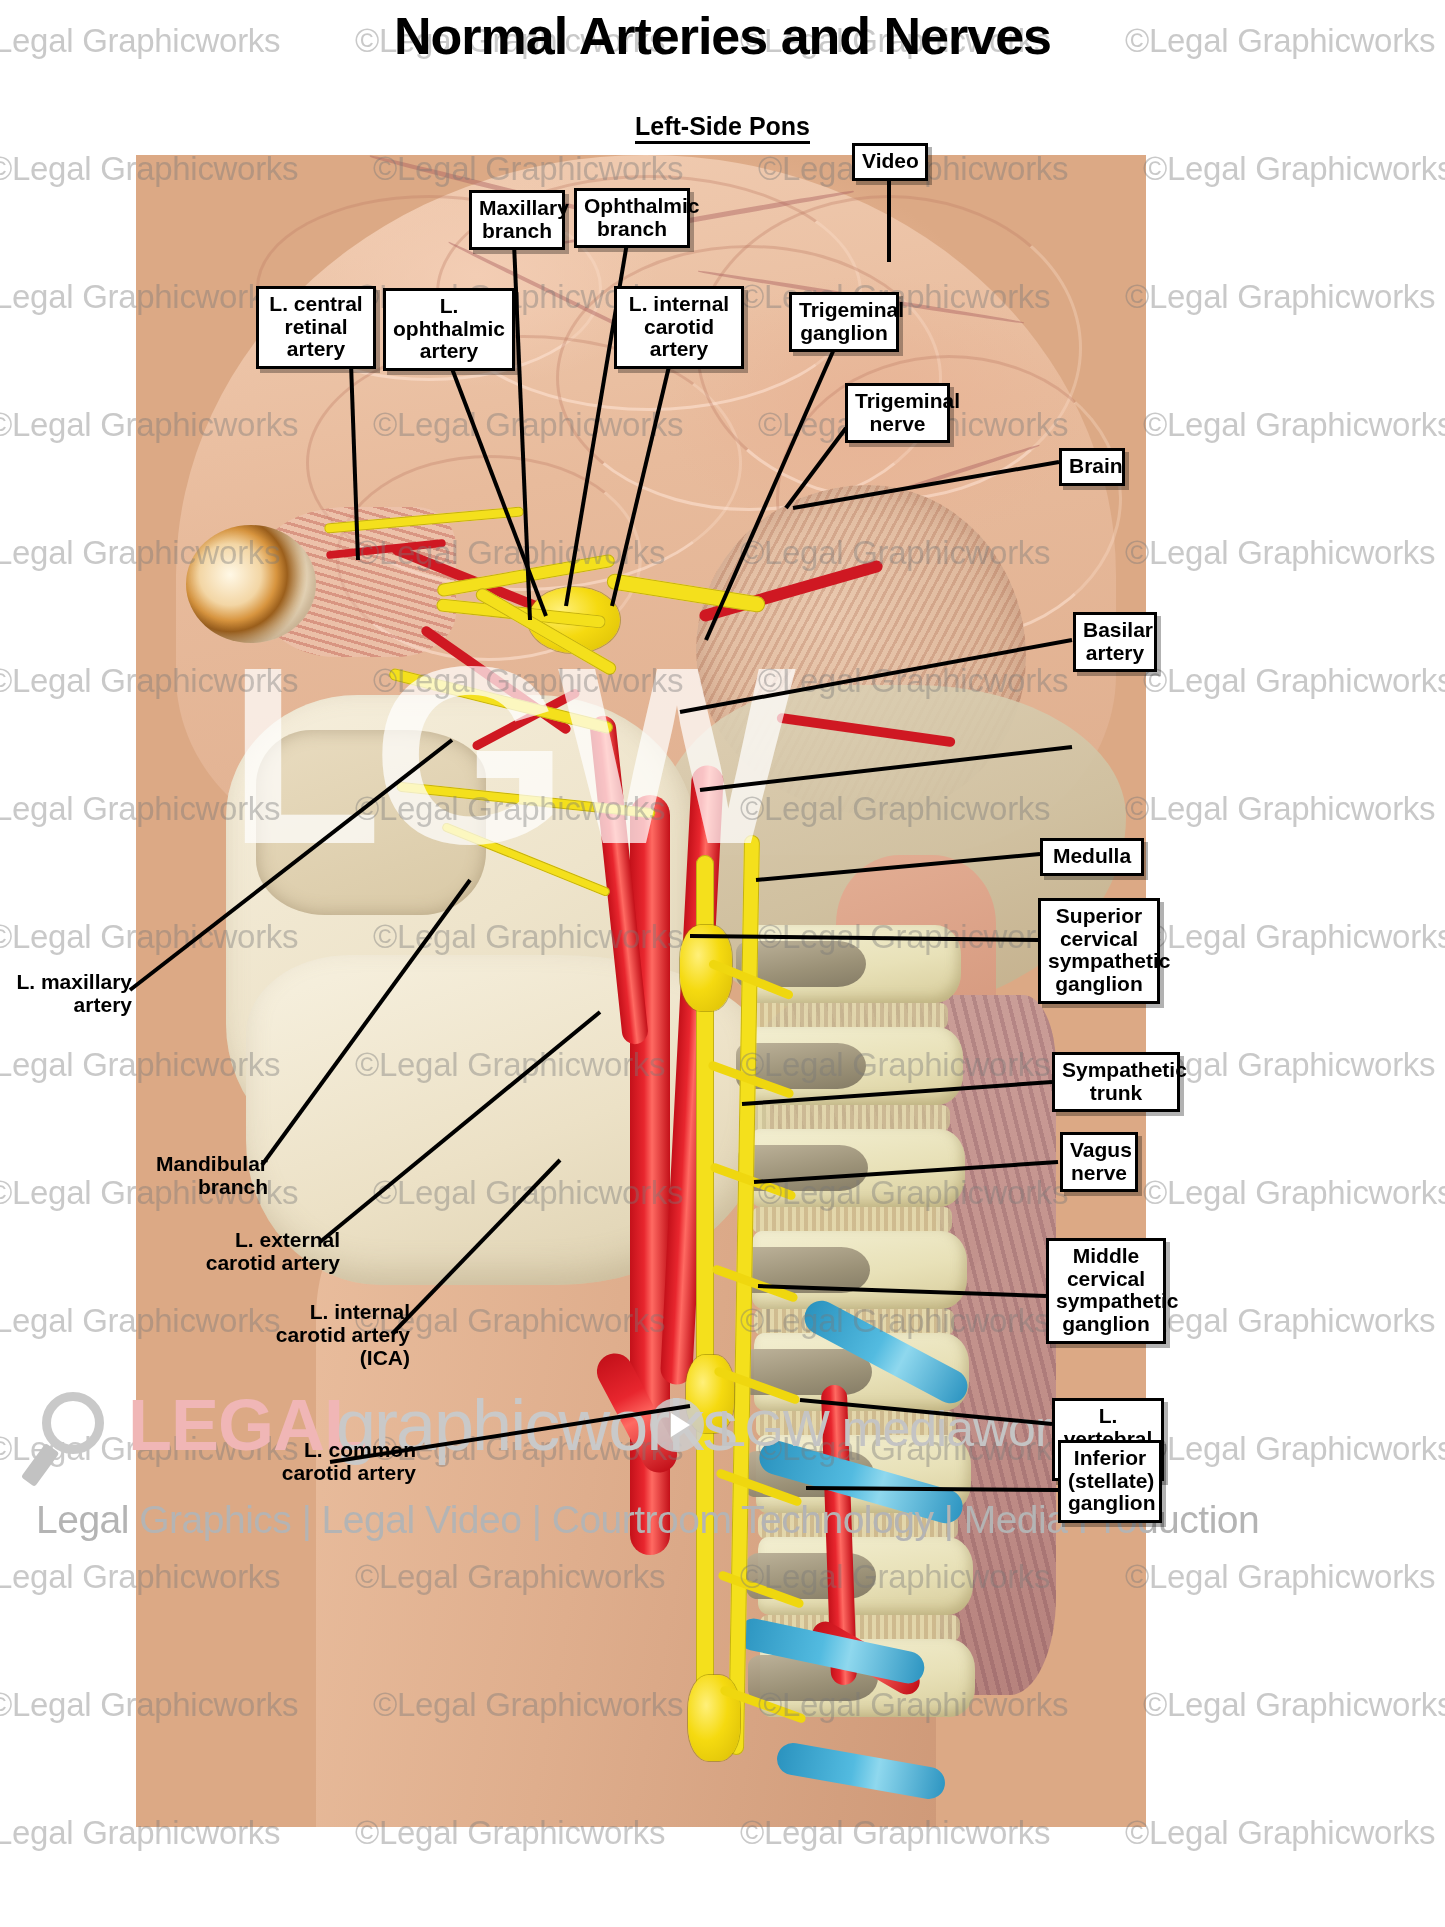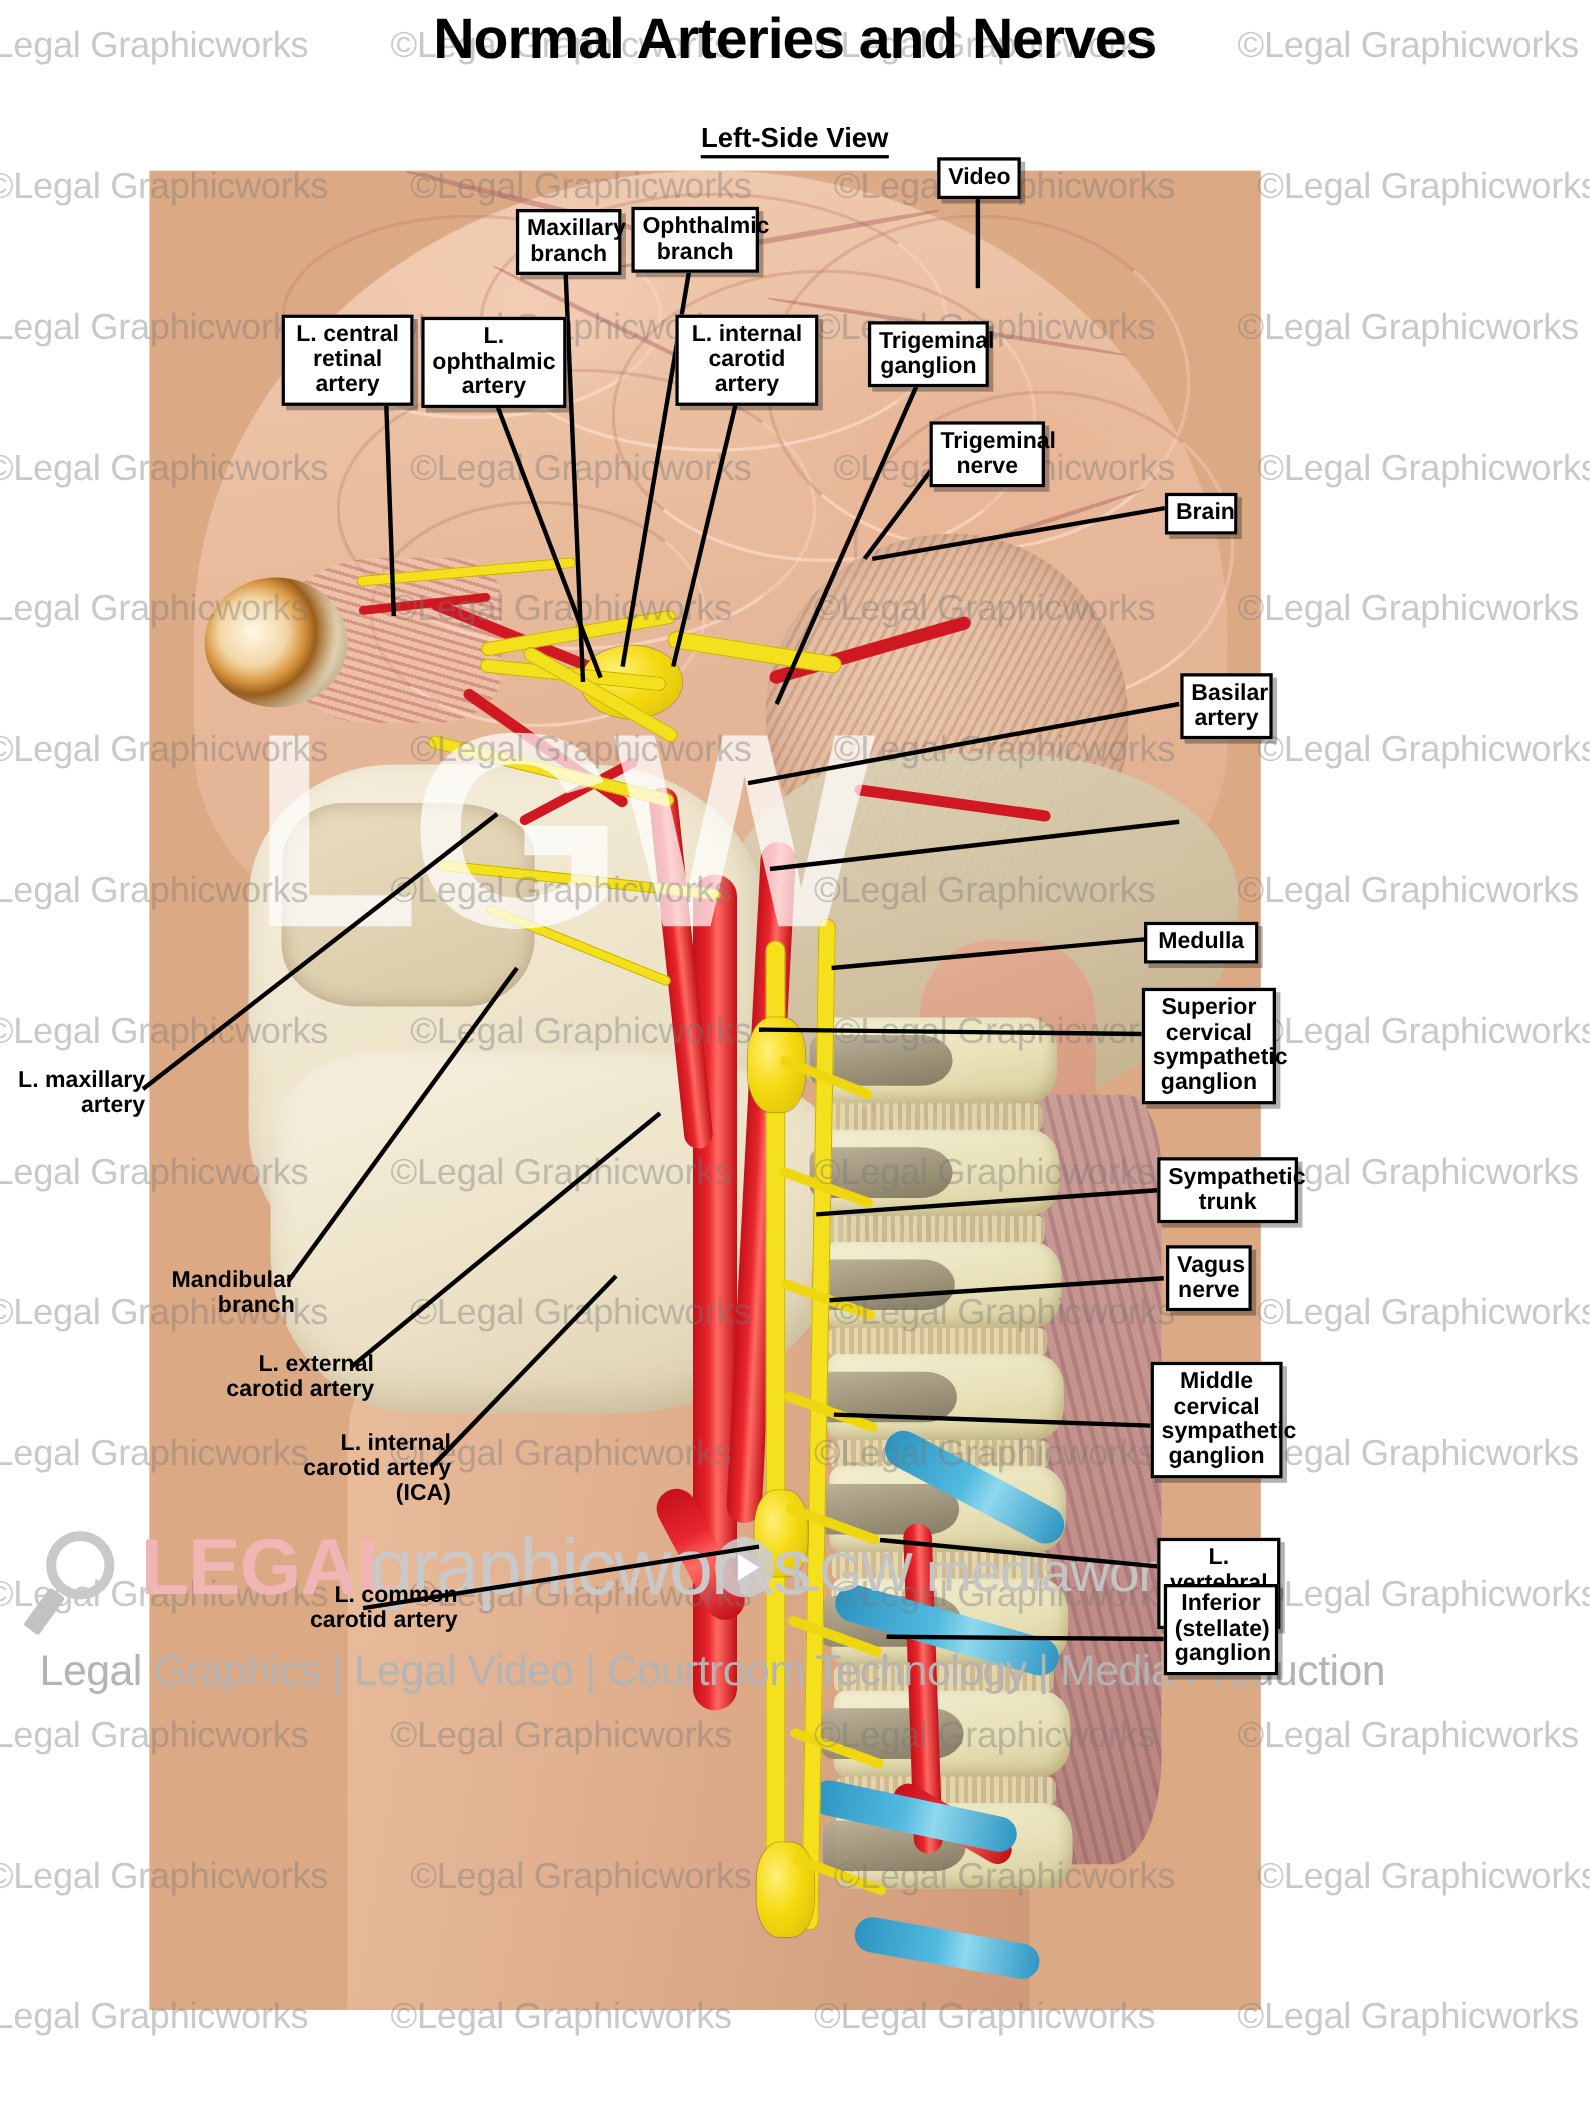--- a/index.html
+++ b/index.html
@@ -394,7 +394,7 @@
     </div>
 
   <div id="title">Normal Arteries and Nerves</div>
-  <div id="subtitle"><span>Left-Side View</span></div>
+  <div id="subtitle"><span>Left-Side Pons</span></div>
 
   <svg id="leaders" viewBox="0 0 1445 1927">
     <g stroke="#000" stroke-width="4" fill="none">

